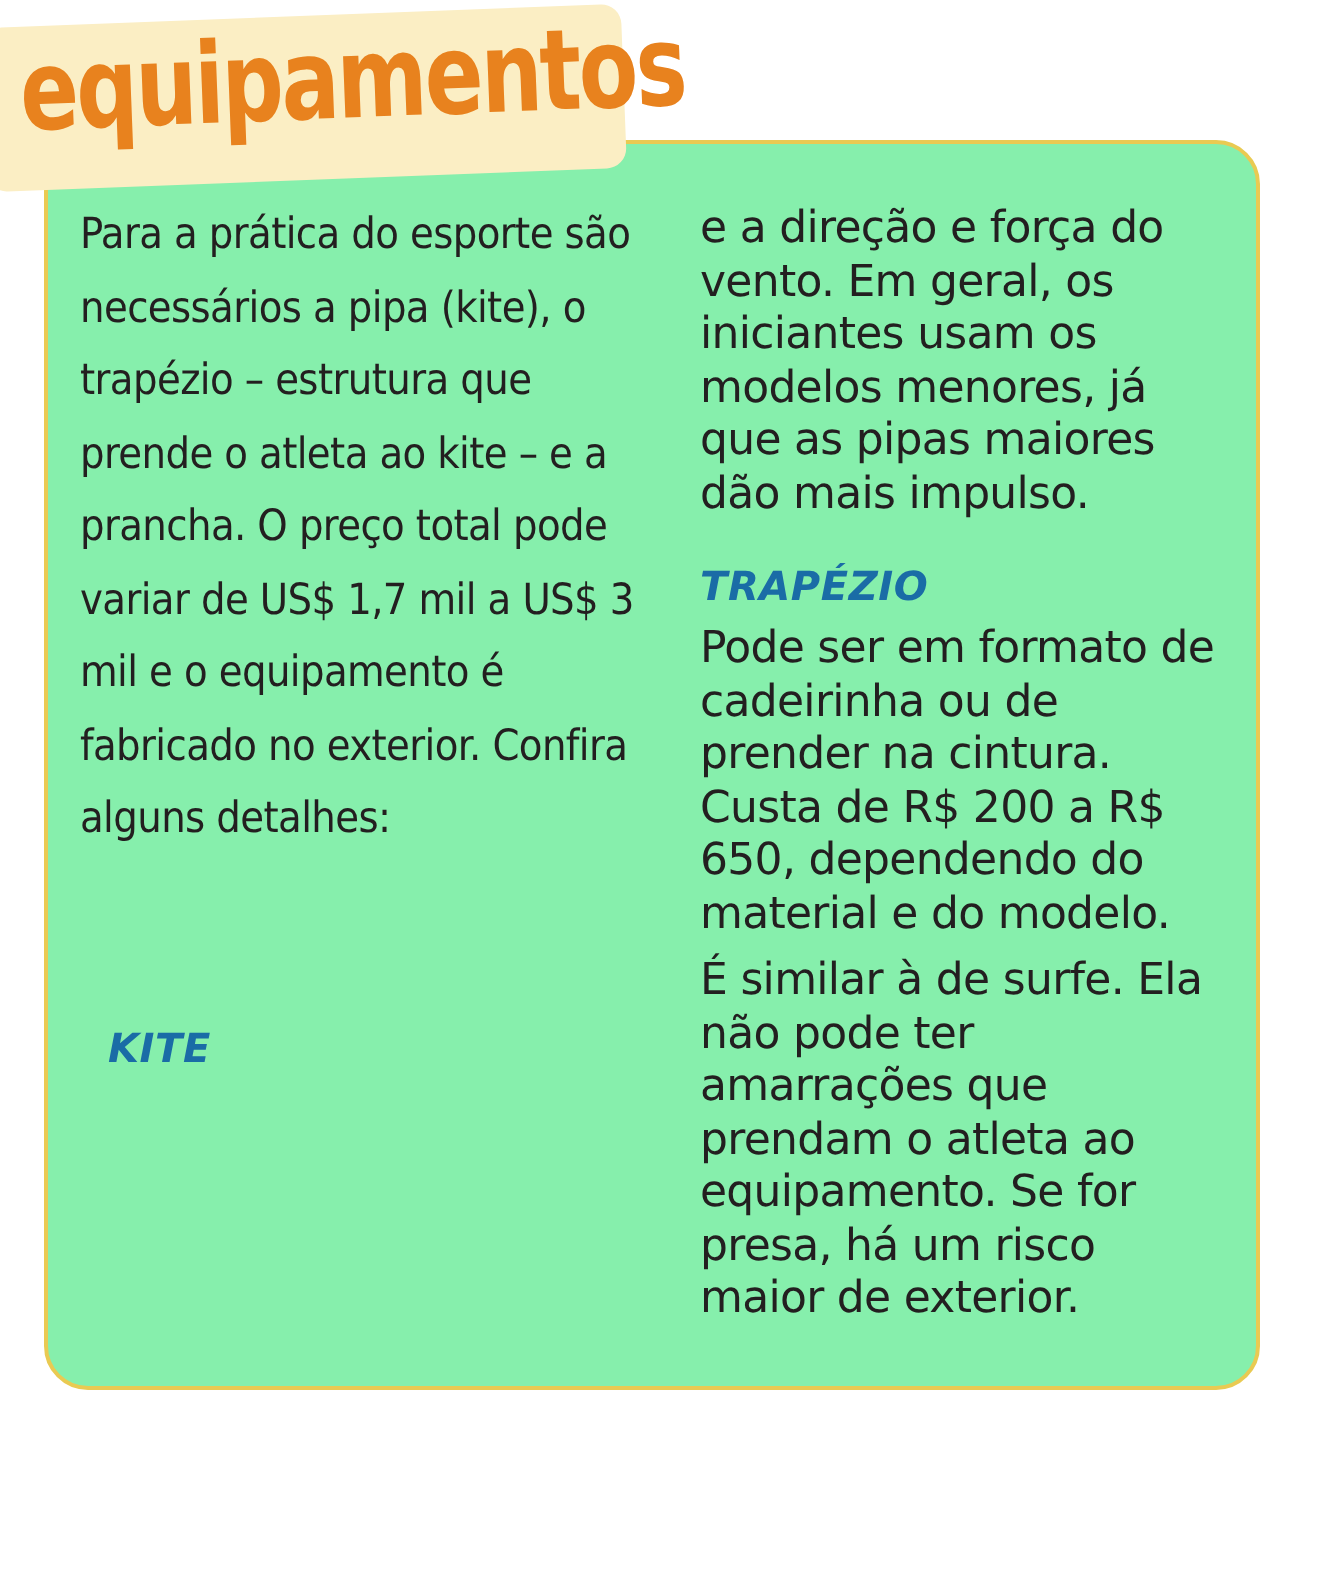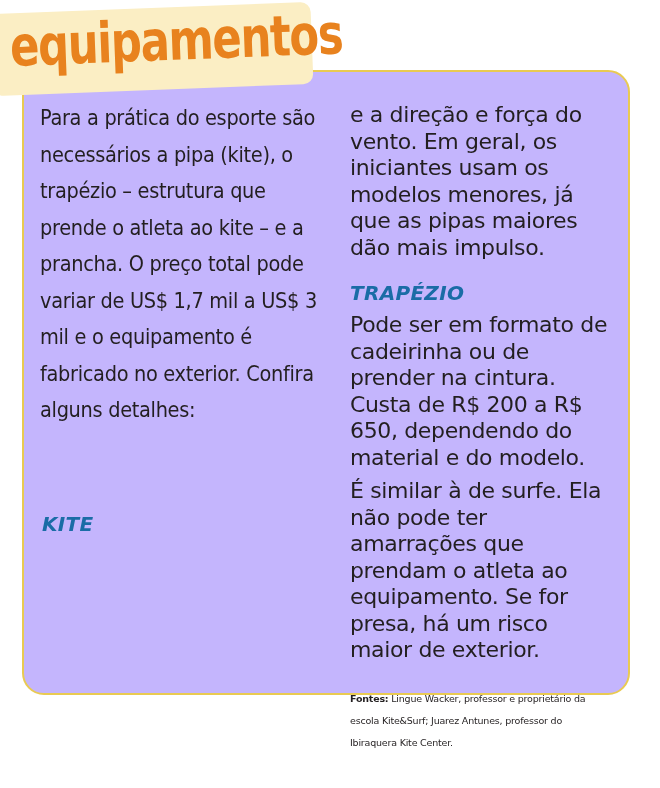--- a/index.html
+++ b/index.html
@@ -26,7 +26,7 @@
     box-sizing: border-box;
     border: 2px solid #e9ca52;
     border-radius: 22px;
-    background: #c4b5fd;
+    background: #86efac;
   }
 
   

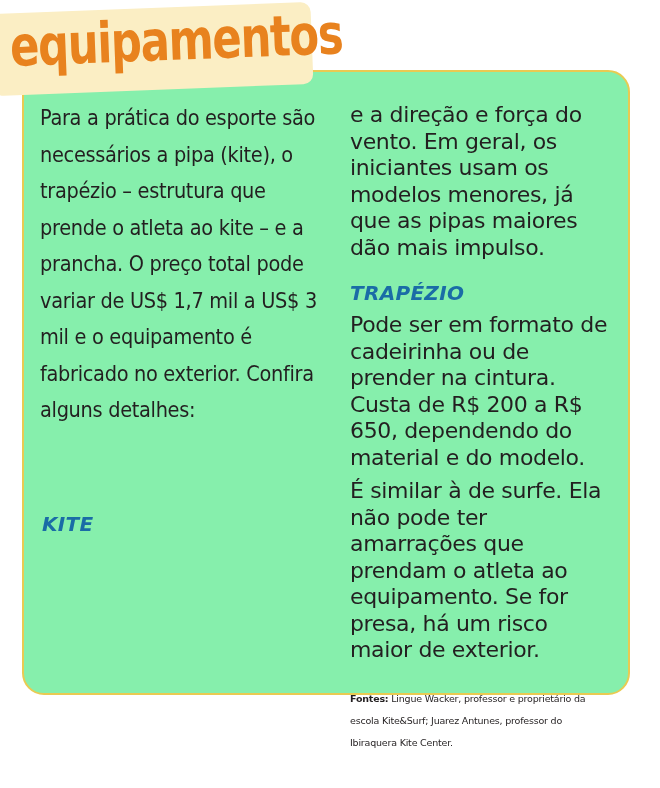--- a/index.html
+++ b/index.html
@@ -106,7 +106,7 @@
     letter-spacing: -0.35px;
     margin: 0;
   }
-  #kite-heading      { position: absolute; left: 2px; top: 412px; }
+  #kite-heading      { position: absolute; left: 14px; top: 412px; }
   #kite-body         { position: absolute; left: 2px; top: 444px; width: 288px; }
 
   #right-intro       { margin-top: 2px; }

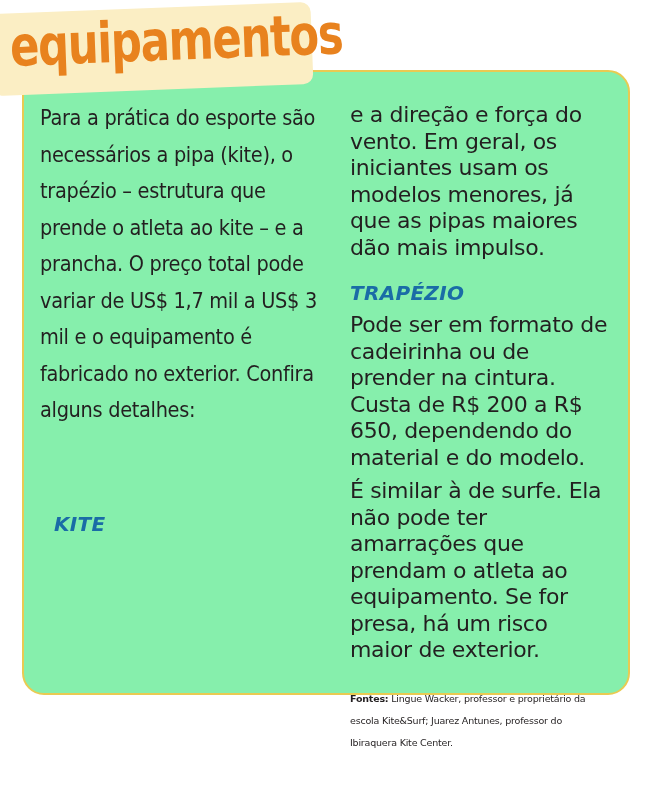--- a/index.html
+++ b/index.html
@@ -148,7 +148,6 @@
 
       <p class="body-text" id="prancha-body">É similar à de surfe. Ela não pode ter amarrações que prendam o atleta ao equipamento. Se for presa, há um risco maior de exterior.</p>
 
-      <p class="sources"><b>Fontes:</b><span> Lingue Wacker, professor e proprietário da escola Kite&amp;Surf; Juarez Antunes, professor do Ibiraquera Kite Center.</span></p>
     </div>
 
   </div>

